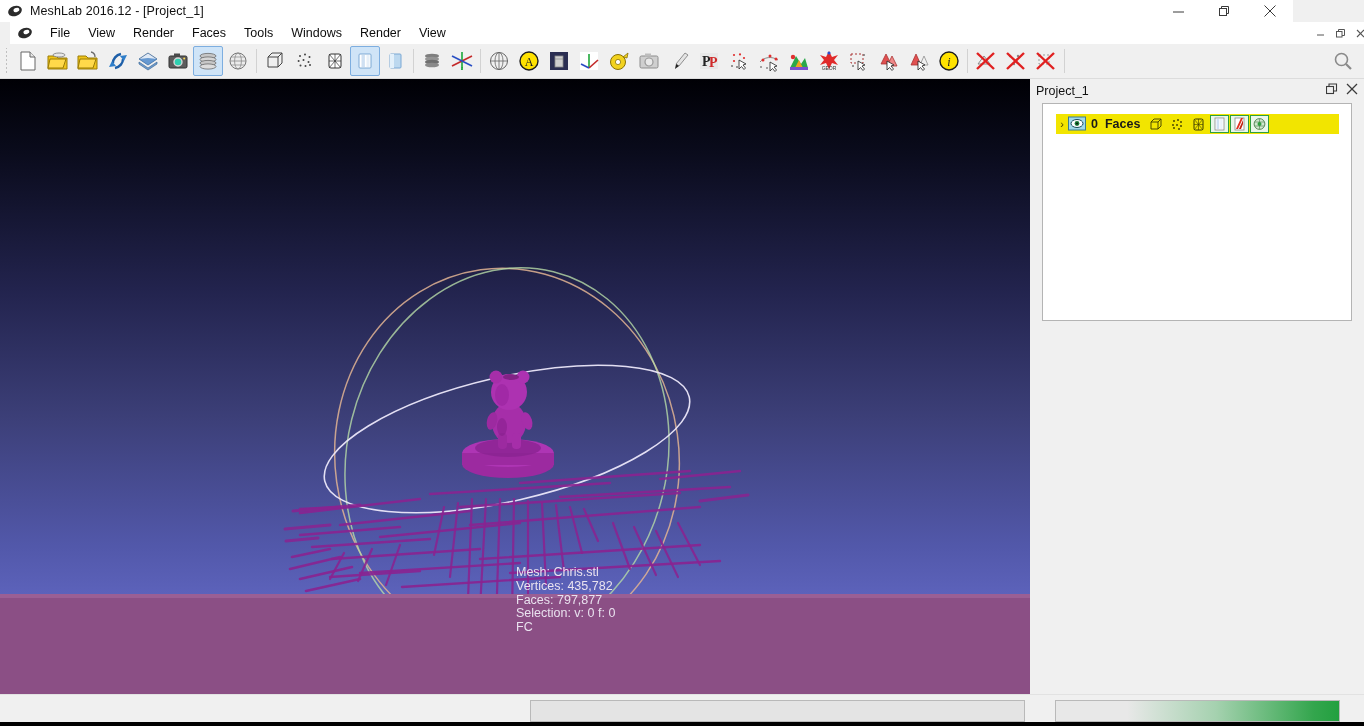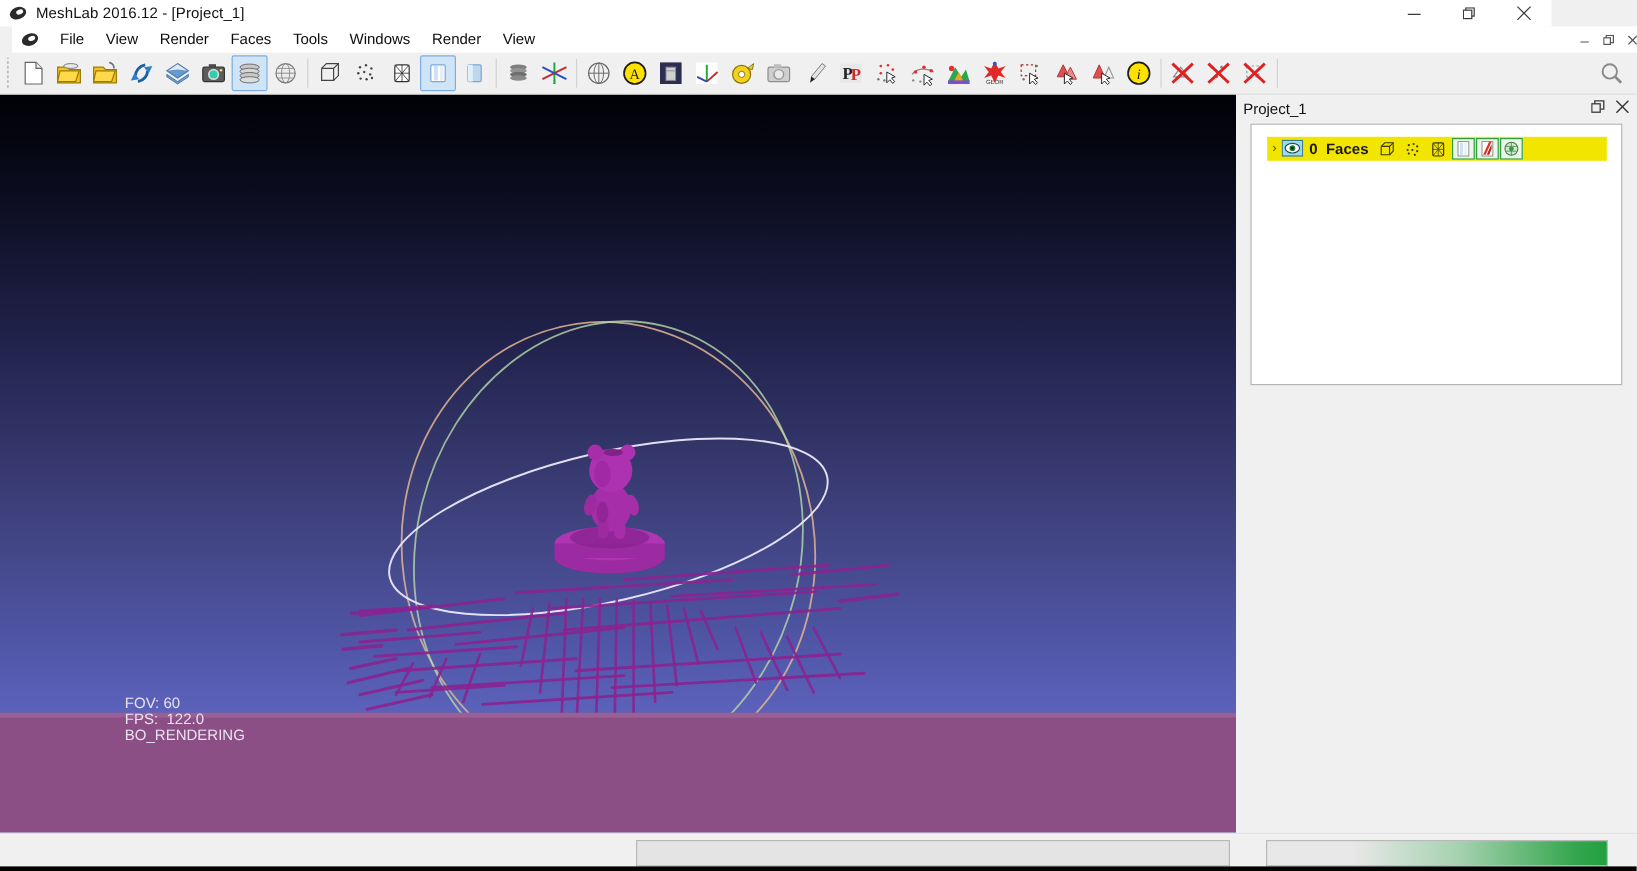--- a/index.html
+++ b/index.html
@@ -600,6 +600,11 @@
     <div class="vp-text" id="vp-left">FOV: 60
 FPS:  122.0
 BO_RENDERING</div>
+    <div class="vp-text" id="vp-right">Mesh: Chris.stl
+Vertices: 435,782
+Faces: 797,877
+Selection: v: 0 f: 0
+FC</div>
   </div>
 
   <div class="dock">

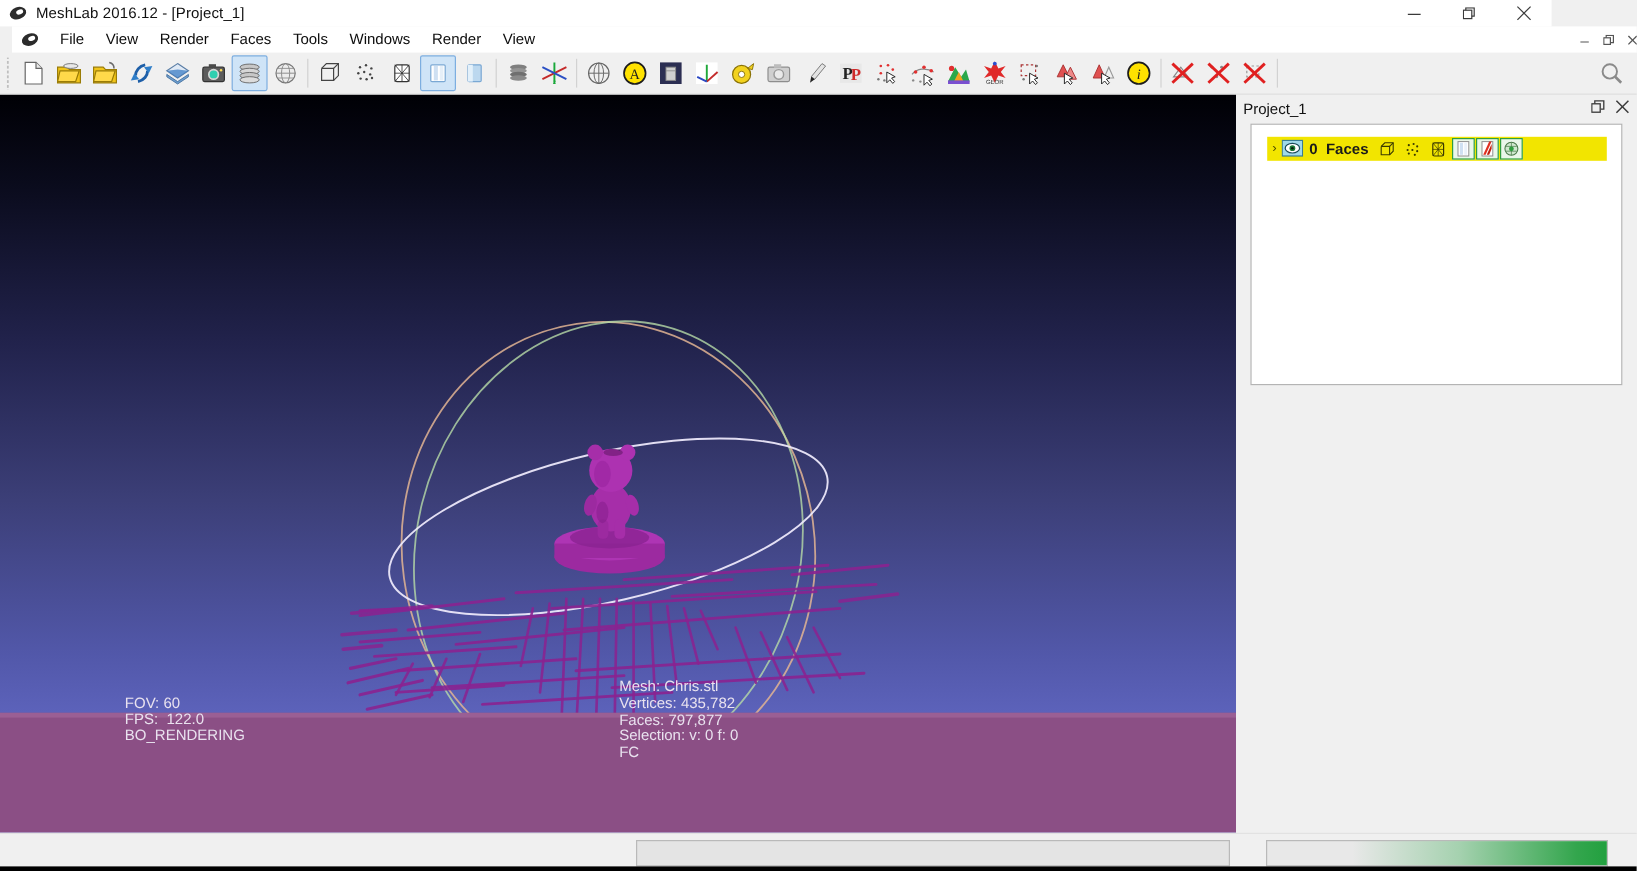--- a/index.html
+++ b/index.html
@@ -597,9 +597,6 @@
     </svg>
 
     <div class="vp-info-band"></div>
-    <div class="vp-text" id="vp-left">FOV: 60
-FPS:  122.0
-BO_RENDERING</div>
     <div class="vp-text" id="vp-right">Mesh: Chris.stl
 Vertices: 435,782
 Faces: 797,877

